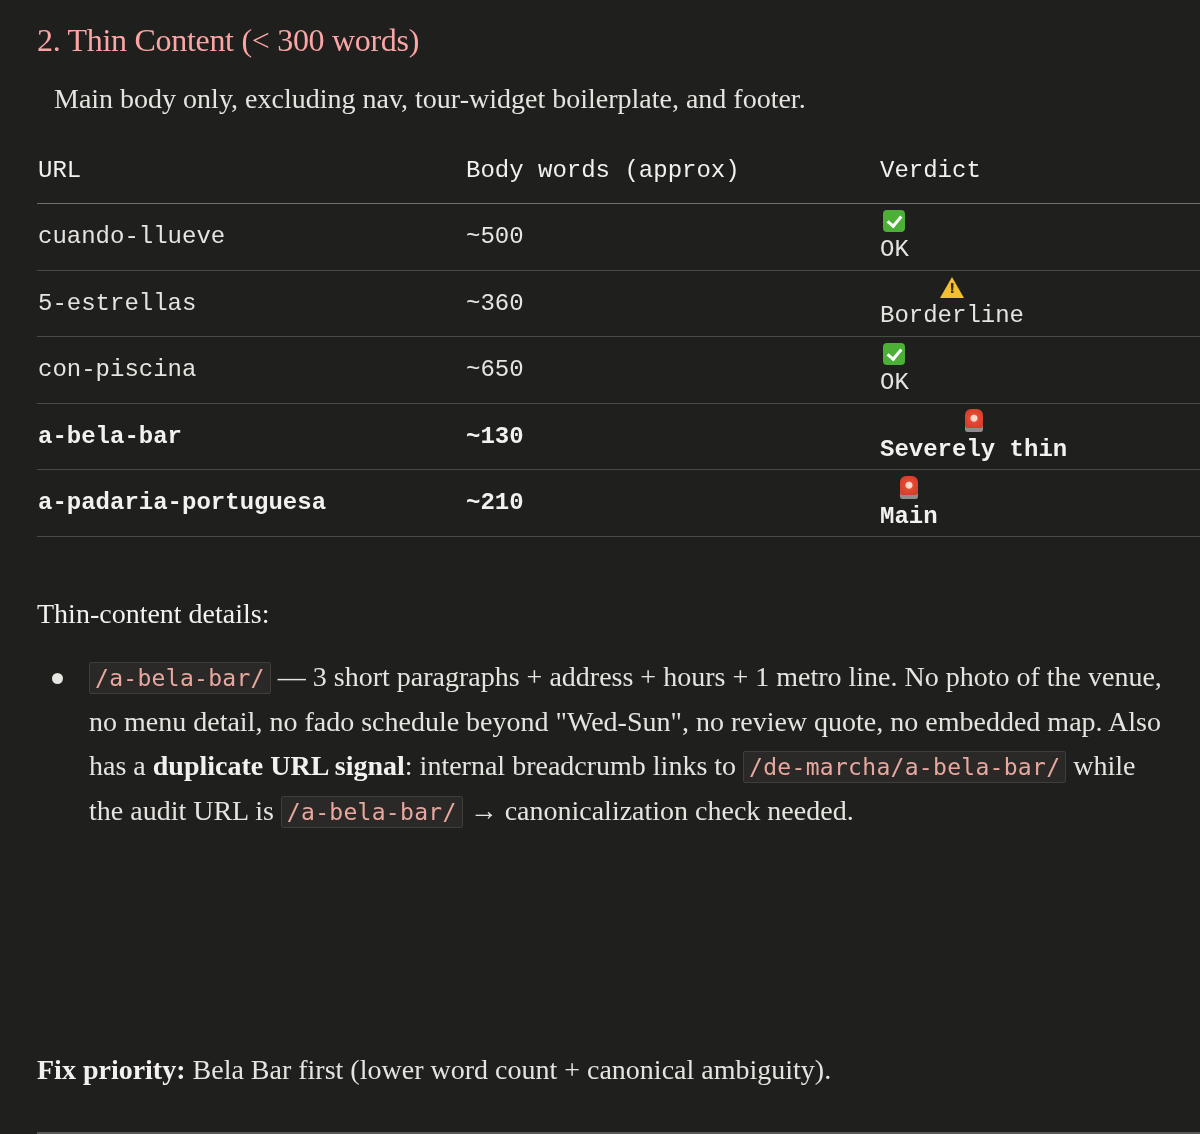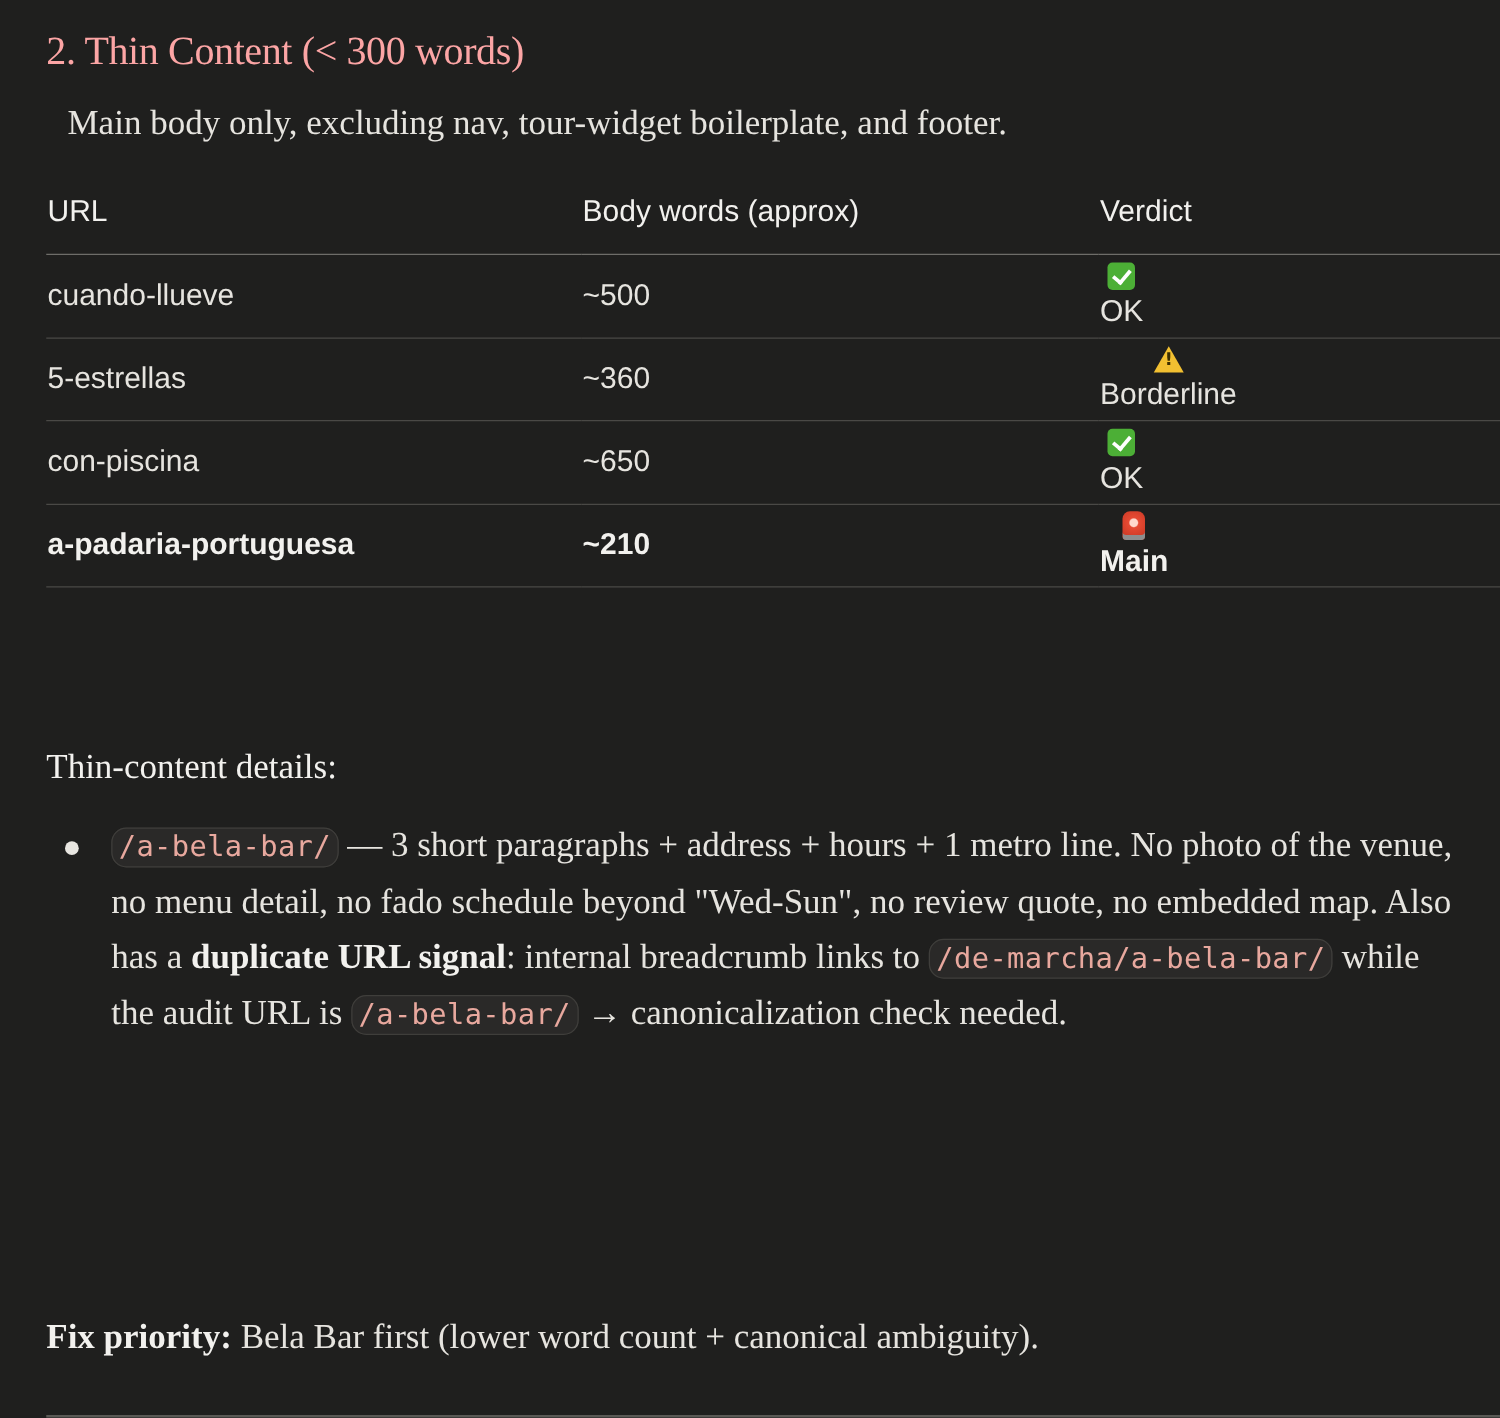--- a/index.html
+++ b/index.html
@@ -49,7 +49,7 @@
       left: 0;
       width: 1163px;
       border-collapse: collapse;
-      font-family: Liberation Sans, sans-serif;
+      font-family: Liberation Mono, monospace;
       font-size: 24px;
     }
     table.data-table th {

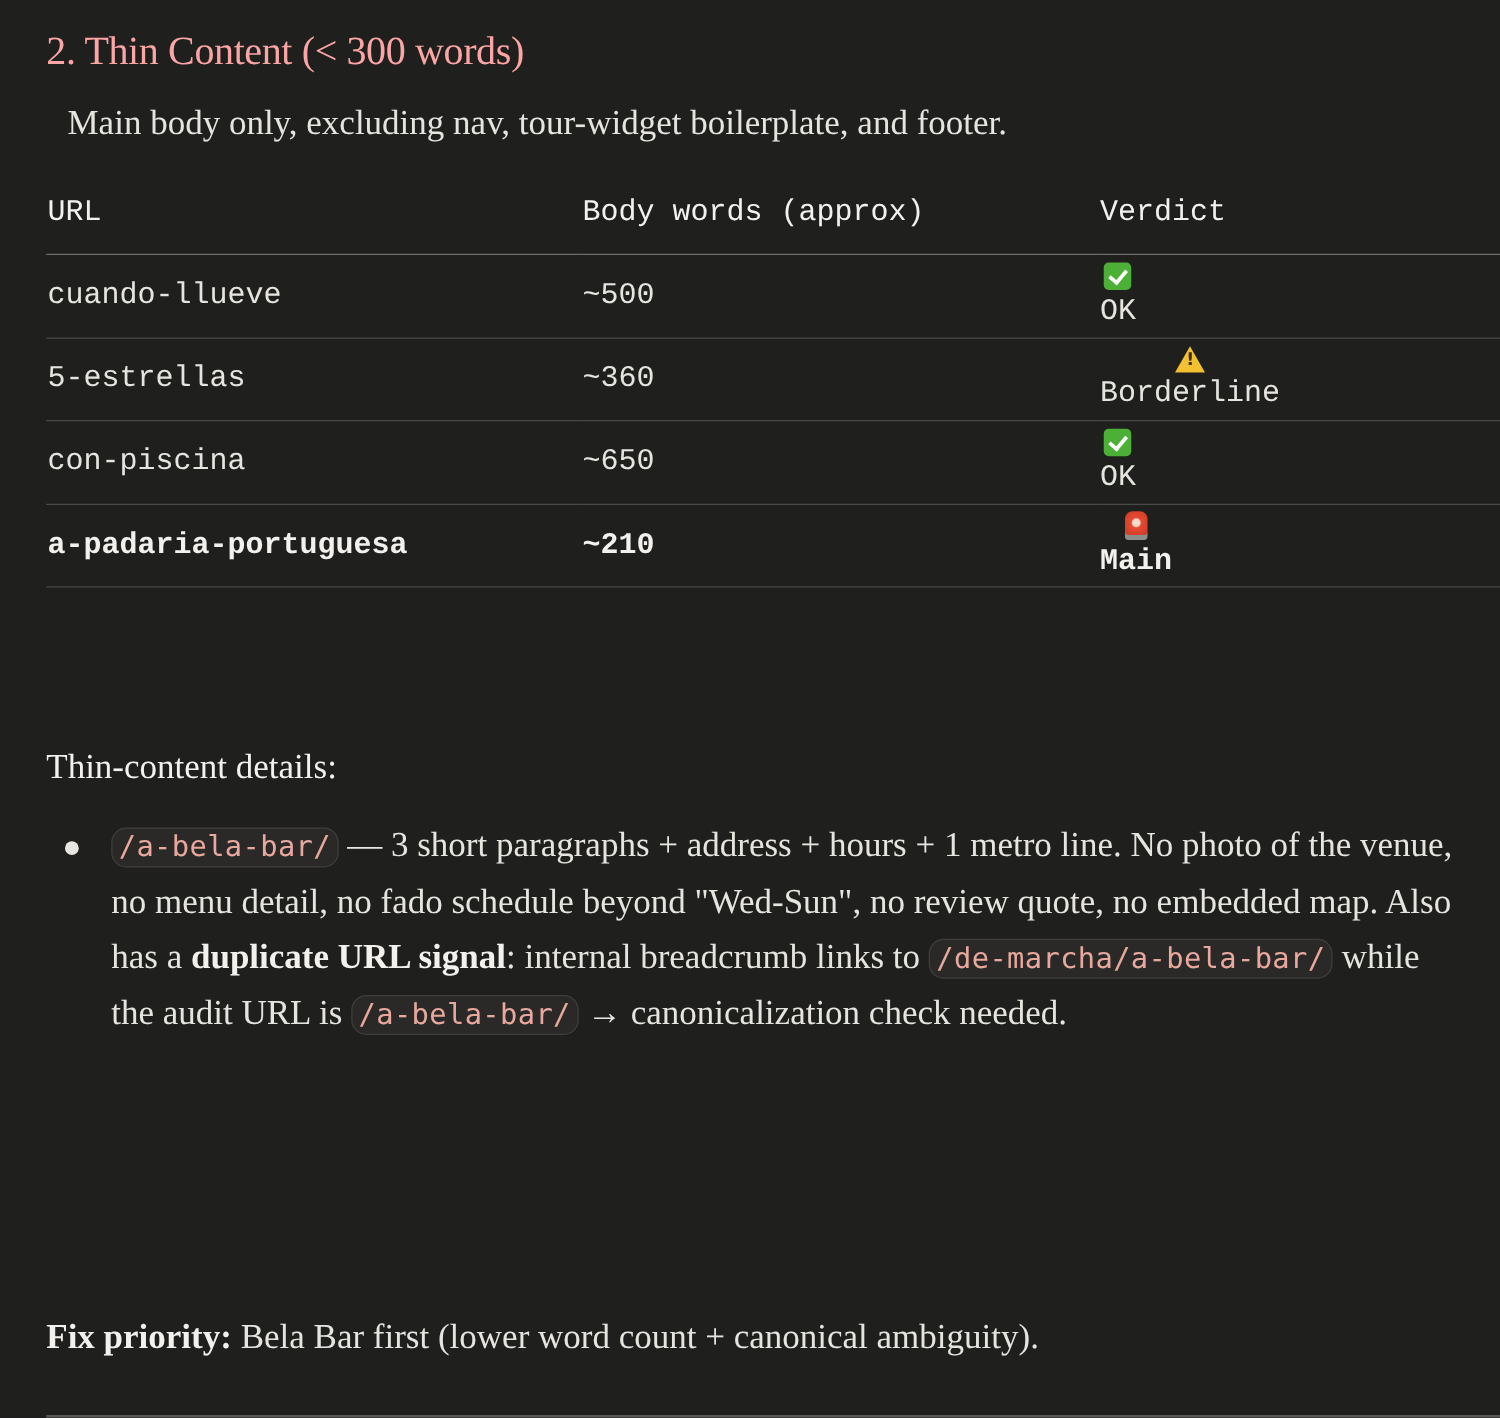--- a/index.html
+++ b/index.html
@@ -247,6 +247,16 @@
         </td>
       </tr>
       <tr class="bold">
+        <td>a-bela-bar</td>
+        <td>~130</td>
+        <td>
+          <span class="verdict">
+            <span class="emoji emoji-siren"></span>
+            <span>Severely thin</span>
+          </span>
+        </td>
+      </tr>
+      <tr class="bold">
         <td>a-padaria-portuguesa</td>
         <td>~210</td>
         <td>

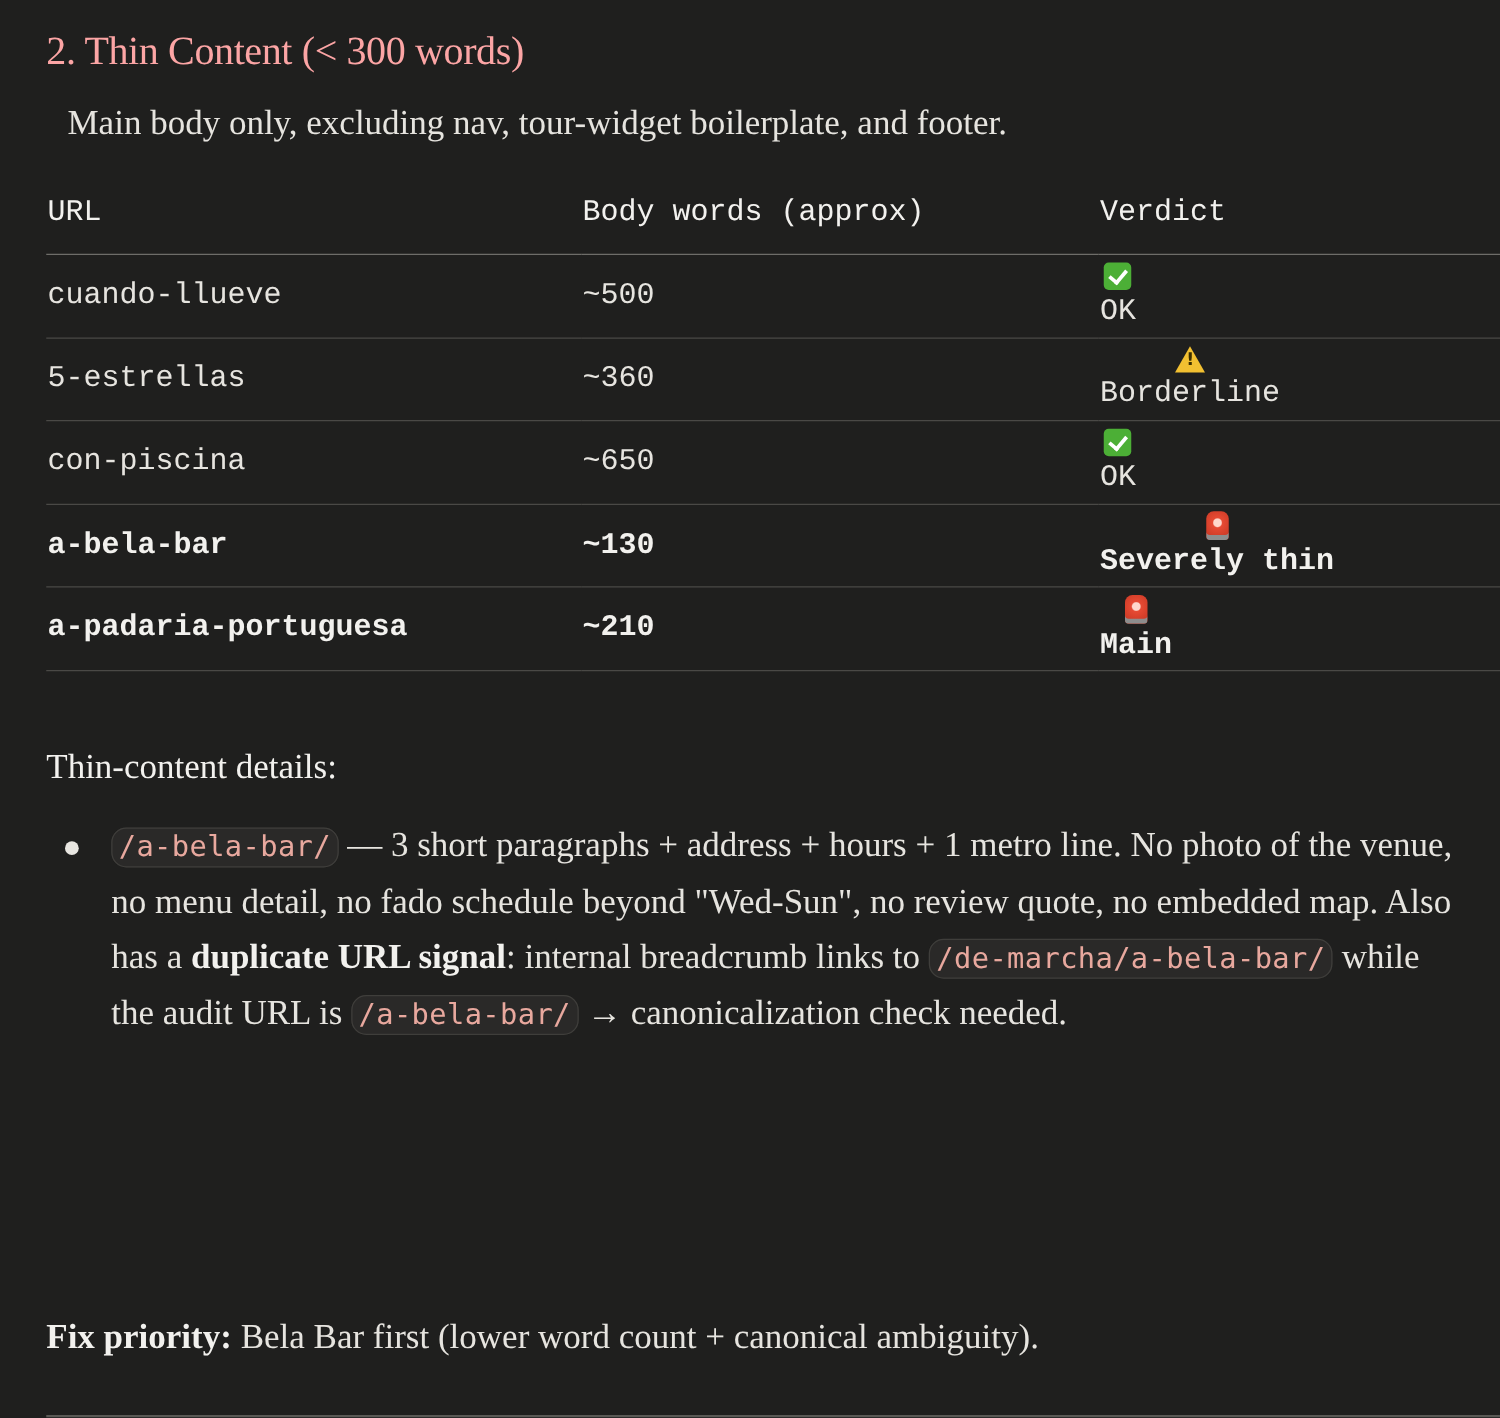--- a/index.html
+++ b/index.html
@@ -172,7 +172,7 @@
       color: #e8a89e;
       background: #2a2928;
       border: 1px solid #3f3e3b;
-      border-radius: 12px;
+      border-radius: 2px;
       padding: 2px 5px;
       letter-spacing: 0.3px;
     }

